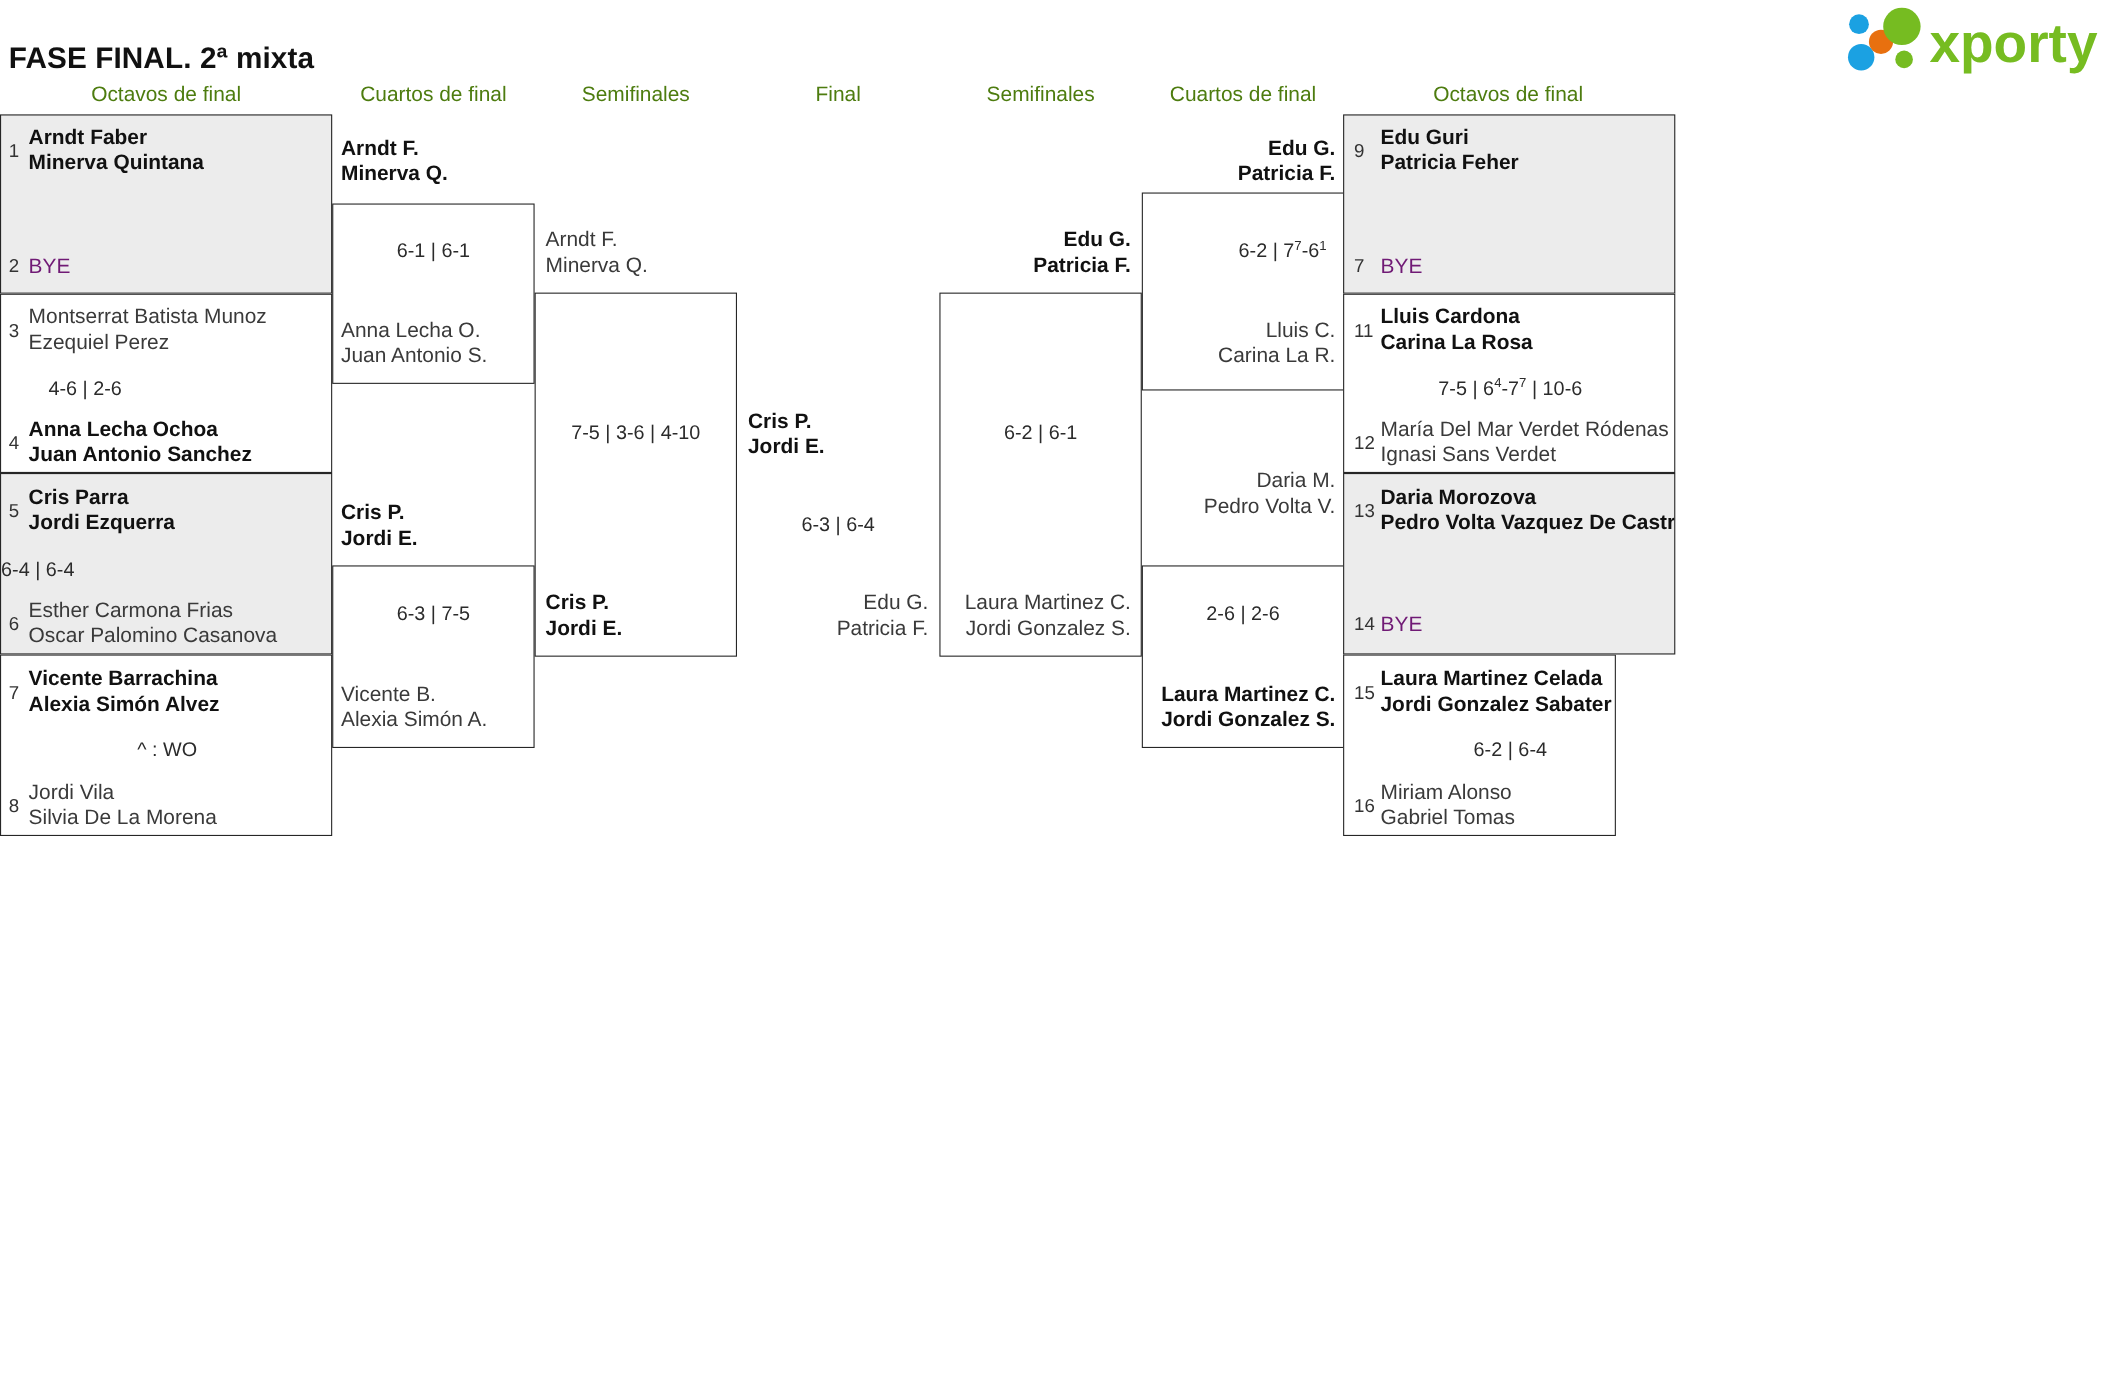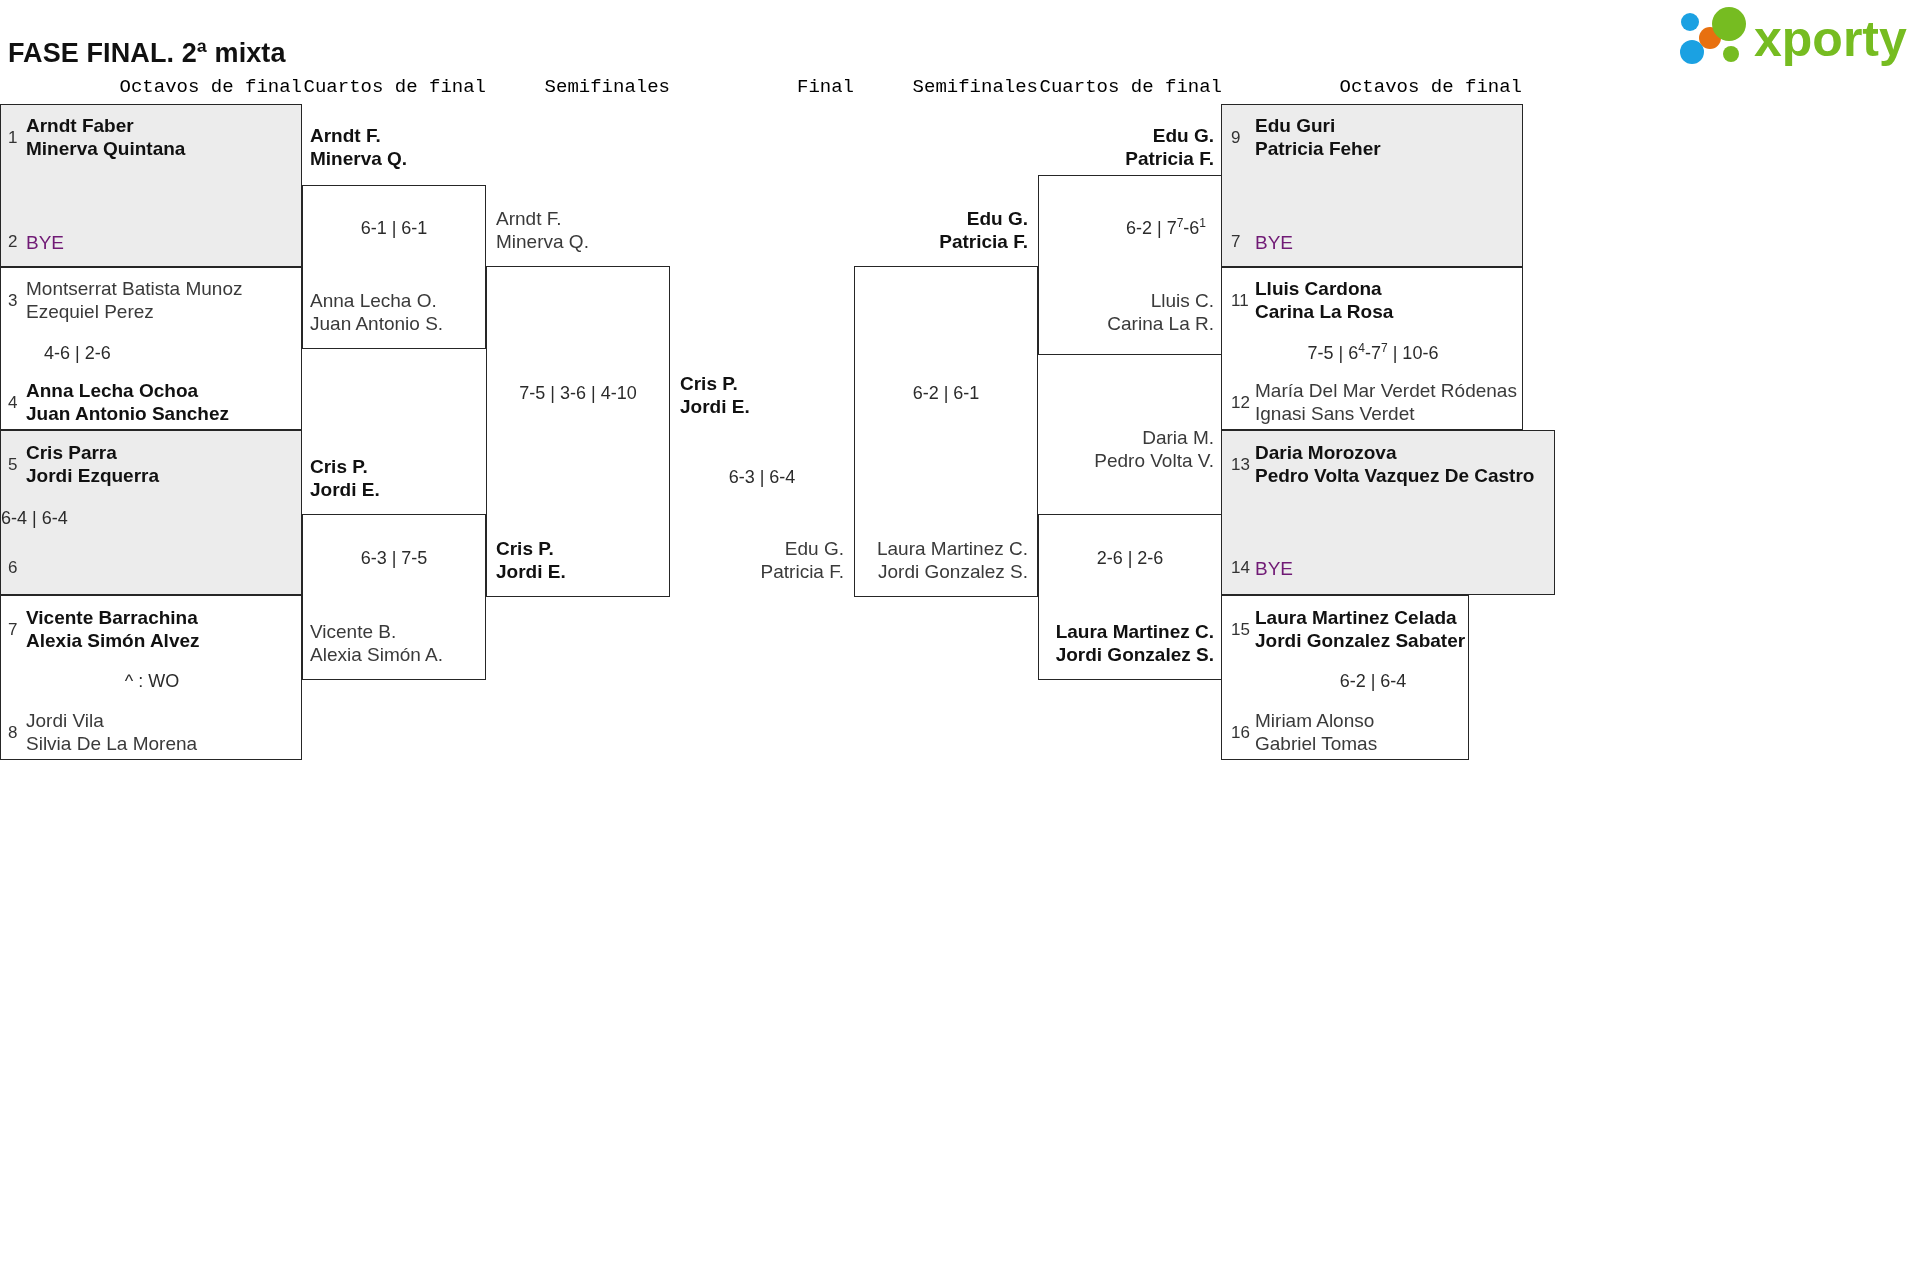--- a/index.html
+++ b/index.html
@@ -20,8 +20,8 @@
   #logo svg{display:block;}
   
   .round-head{
-    position:absolute;top:76px;font-size:19px;font-weight:400;color:#000000;
-    text-align:right;white-space:nowrap;font-family:Liberation Mono, monospace;
+    position:absolute;top:76px;font-size:19px;font-weight:400;color:#4d7c0f;
+    text-align:center;white-space:nowrap;
   }
   
   .cell{position:absolute;box-sizing:border-box;}

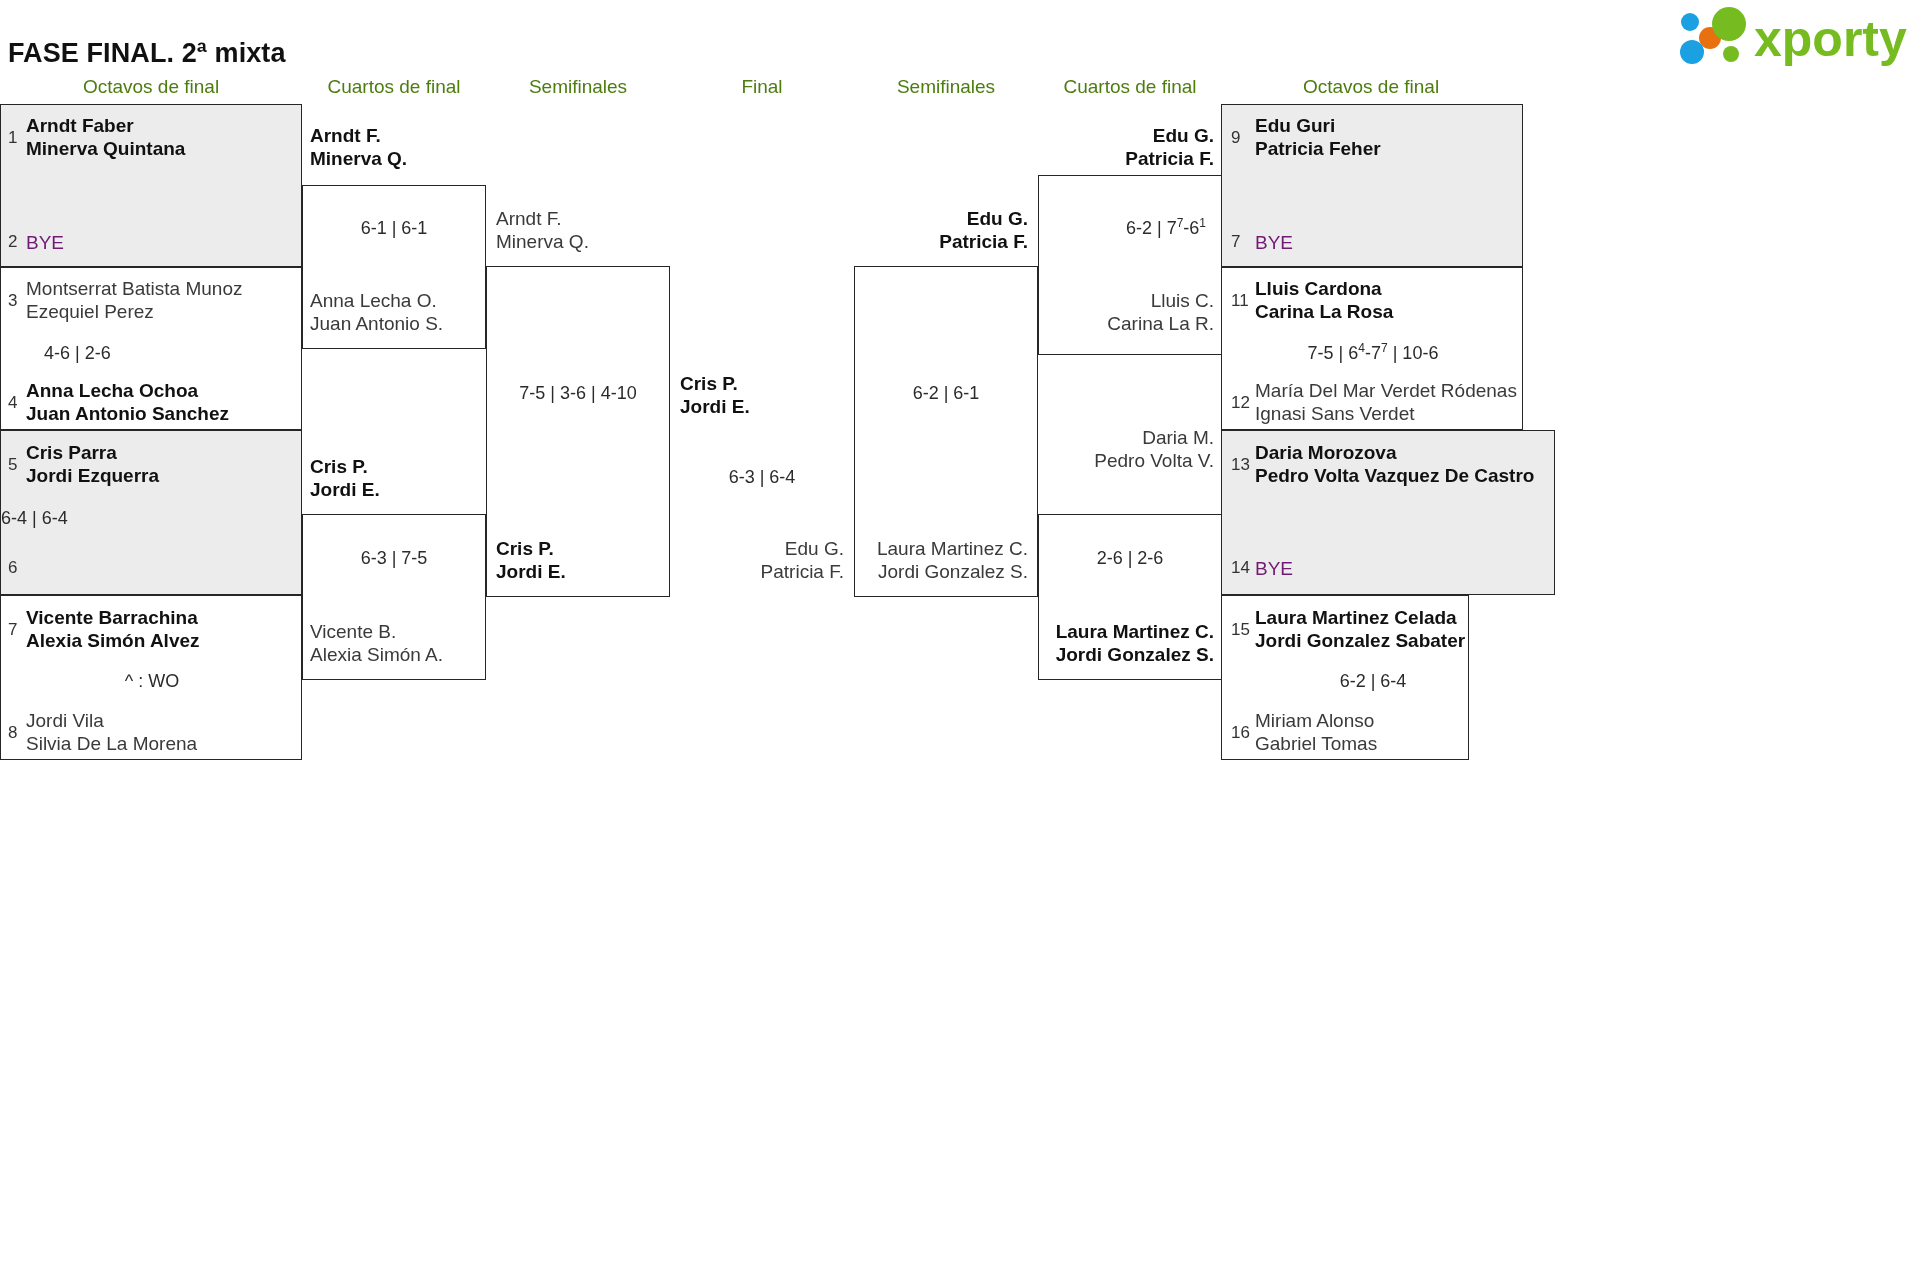--- a/index.html
+++ b/index.html
@@ -226,7 +226,7 @@
     <div>Ignasi Sans Verdet</div>
   </div>
 </div>
-<div class="cell seedbox shaded" style="left:1221px;top:430px;width:334px;height:165px;">
+<div class="cell seedbox shaded" style="left:1221px;top:430px;width:302px;height:165px;">
   <div class="seed-num" style="left:9px;top:25px;">13</div>
   <div class="names win" style="left:33px;top:10px;">
     <div>Daria Morozova</div>

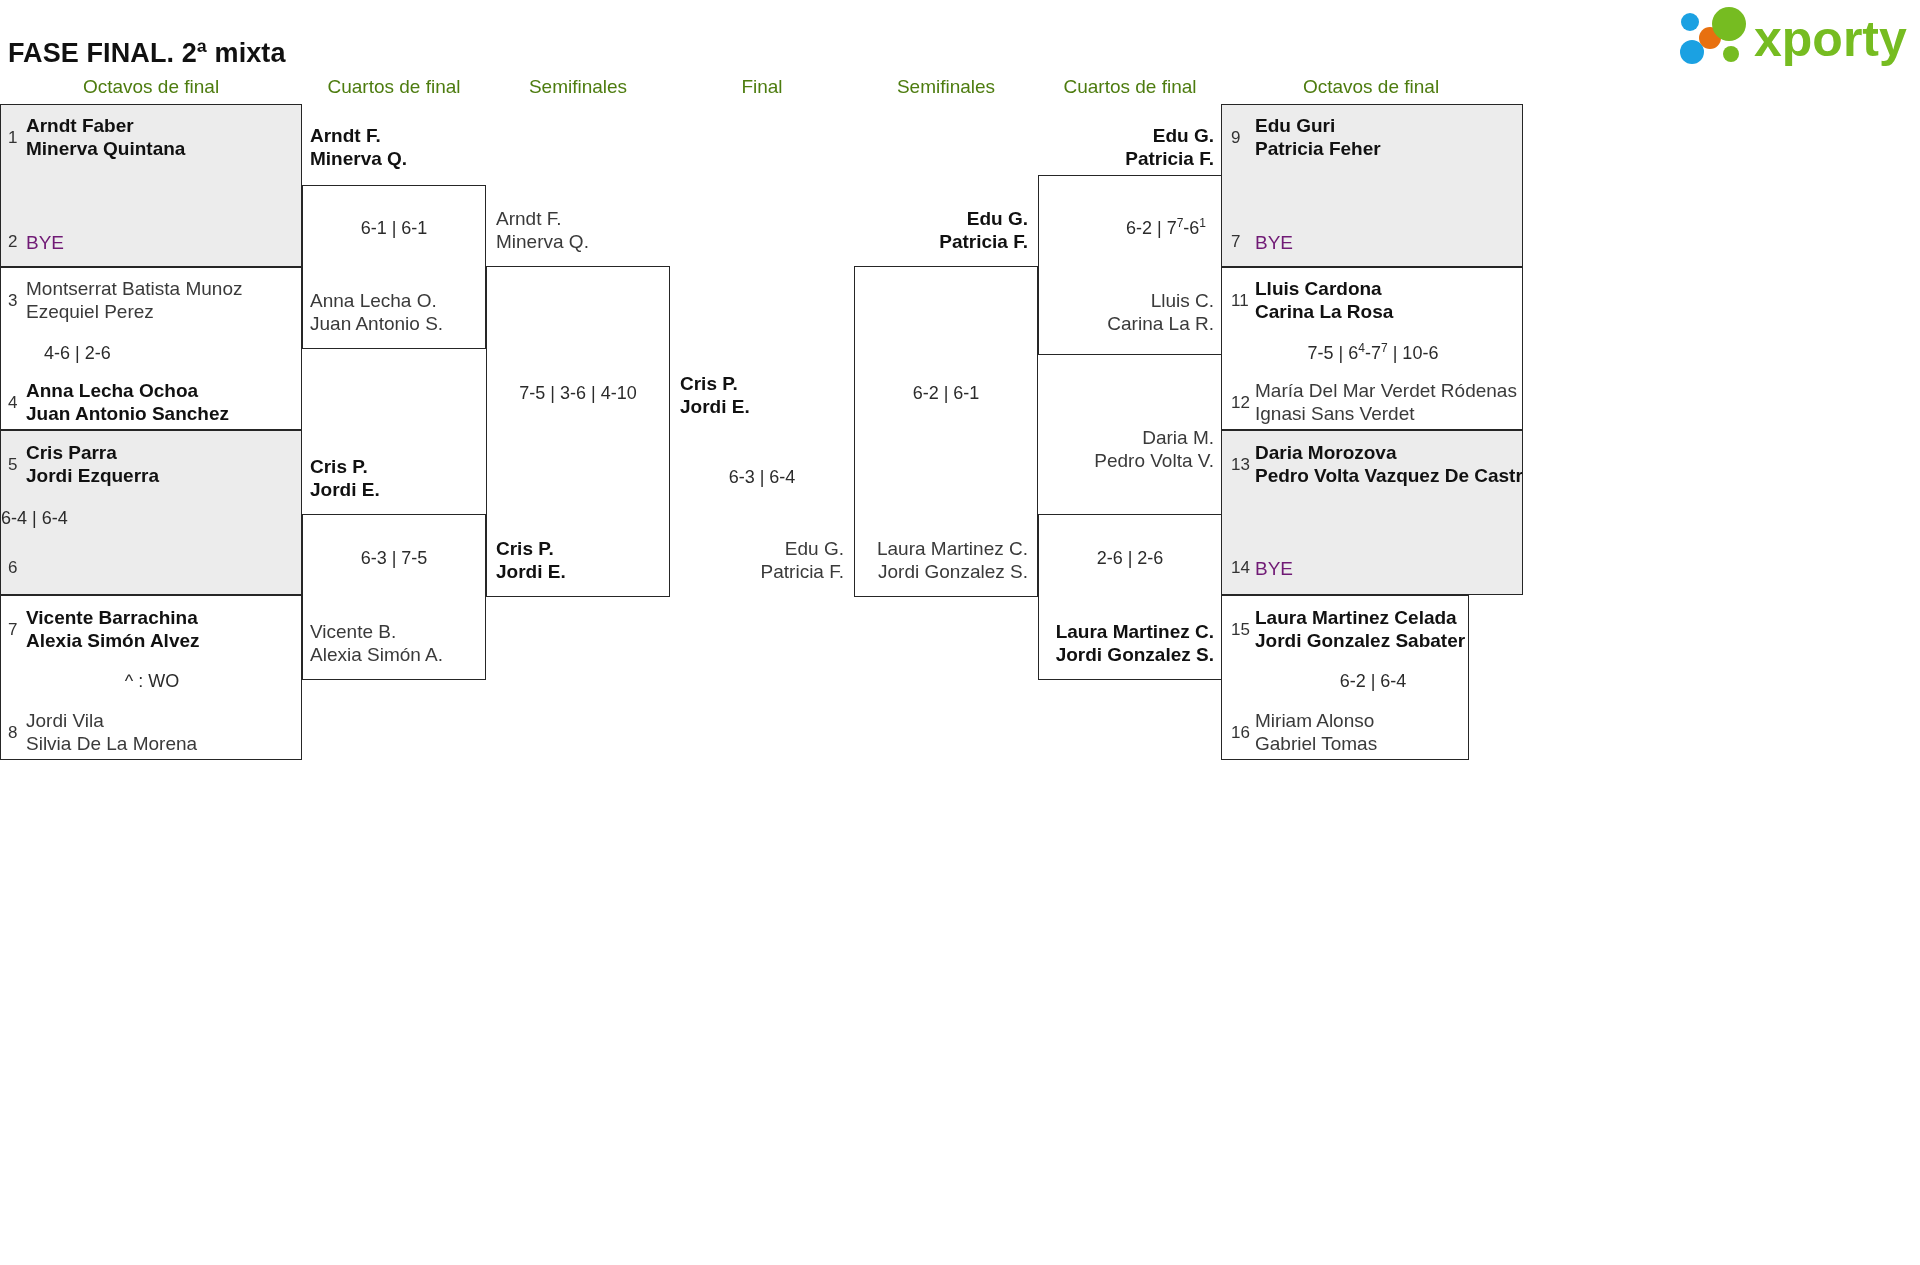--- a/index.html
+++ b/index.html
@@ -108,6 +108,10 @@
   </div>
   <div class="score" style="left:0px;top:78px;width:302px;text-align:left;">6-4 | 6-4</div>
   <div class="seed-num" style="left:7px;top:128px;">6</div>
+  <div class="names lose" style="left:25px;top:113px;">
+    <div>Esther Carmona Frias</div>
+    <div>Oscar Palomino Casanova</div>
+  </div>
 </div>
 
 <div class="cell seedbox" style="left:0px;top:595px;width:302px;height:165px;">

